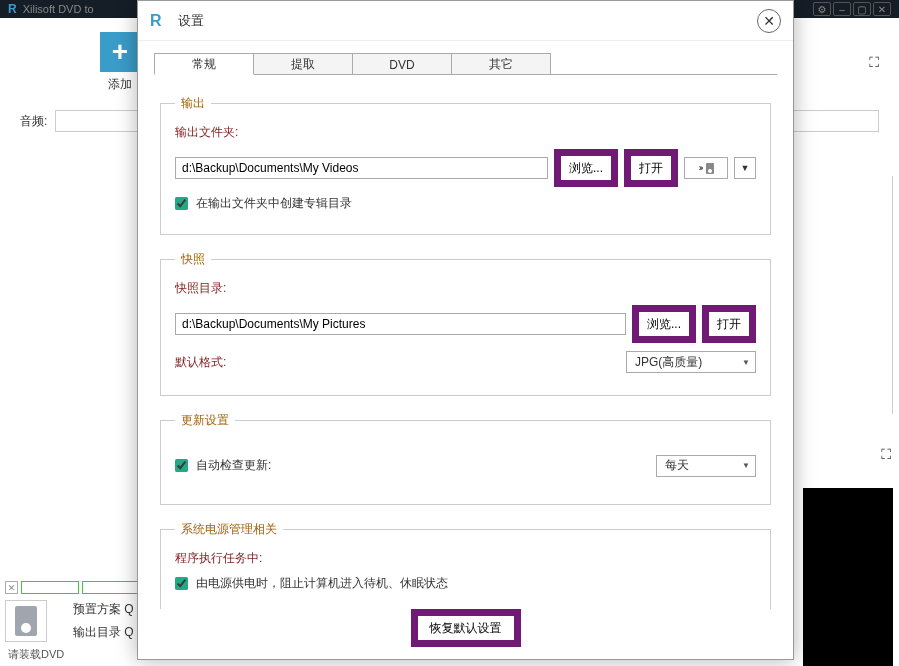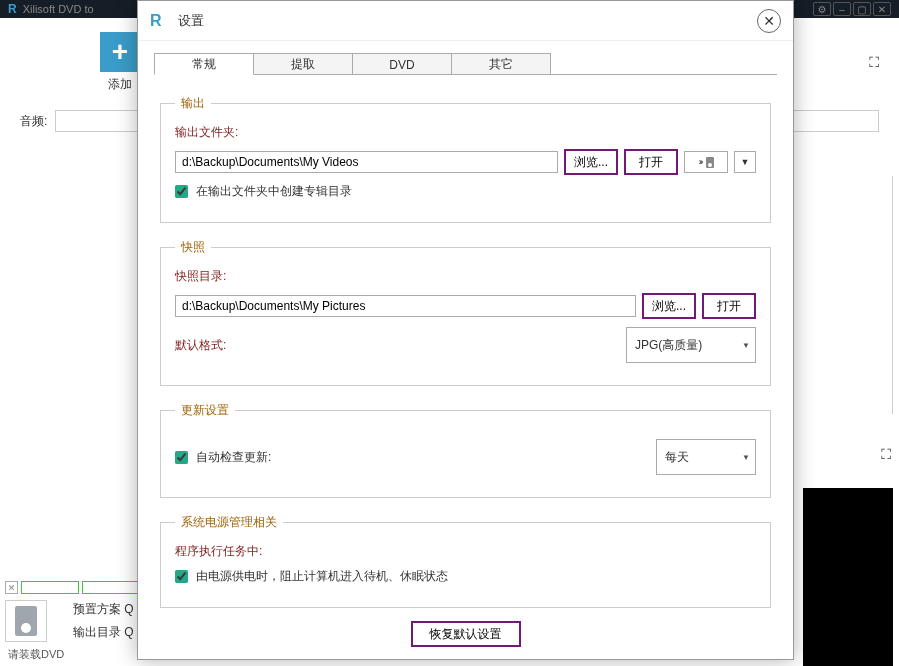--- a/index.html
+++ b/index.html
@@ -57,7 +57,7 @@
 .row { display: flex; align-items: center; gap: 6px; margin: 8px 0; }
 .lbl { font-size: 12px; color: #7f1d1d; }
 .inp { height: 22px; border: 1px solid #aaa; padding: 0 6px; font-size: 12px; flex: 1; background: #fff; }
-.btn { height: 26px; min-width: 54px; border: 2px solid #701a75; background: #fff; padding: 0 8px; font-size: 12px; cursor: pointer; }
+.btn { height: 38px; min-width: 54px; border: 7px solid #701a75; background: #fff; padding: 0 8px; font-size: 12px; cursor: pointer; }
 .btn-icon { height: 22px; width: 44px; border: 1px solid #aaa; background: #fff; display: flex; align-items: center; justify-content: center; gap: 1px; }
 .btn-icon .chv { font-size: 9px; letter-spacing: -2px; }
 .btn-icon .dev { width: 8px; height: 11px; background: #888; border-radius: 1px; position: relative; margin-left: 3px; }

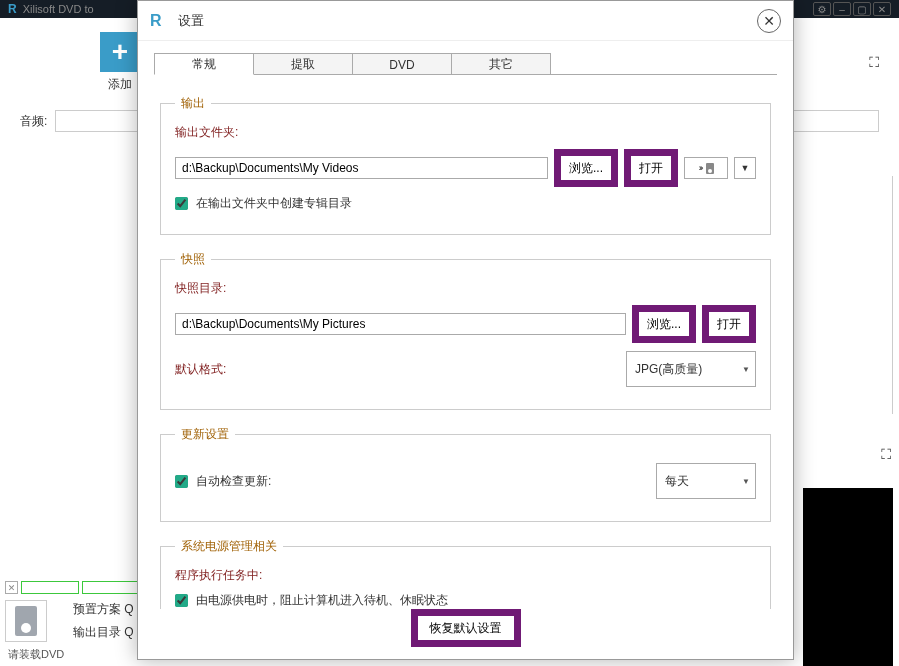--- a/index.html
+++ b/index.html
@@ -65,7 +65,7 @@
 .btn-dd { height: 22px; width: 22px; border: 1px solid #aaa; background: #fff; display: flex; align-items: center; justify-content: center; font-size: 9px; }
 .chk { display: flex; align-items: center; gap: 8px; margin: 8px 0; font-size: 12px; }
 .chk input { width: 13px; height: 13px; accent-color: #2a8; }
-.sel { height: 36px; border: 1px solid #aaa; background: #fff; padding: 0 20px 0 8px; font-size: 12px; position: relative; display: inline-flex; align-items: center; cursor: pointer; }
+.sel { height: 22px; border: 1px solid #aaa; background: #fff; padding: 0 20px 0 8px; font-size: 12px; position: relative; display: inline-flex; align-items: center; cursor: pointer; }
 .sel::after { content: '▼'; position: absolute; right: 5px; font-size: 8px; color: #555; }
 .spacer { flex: 1; }
 .footer-row1 { display: flex; justify-content: center; padding: 0 22px 12px; }

